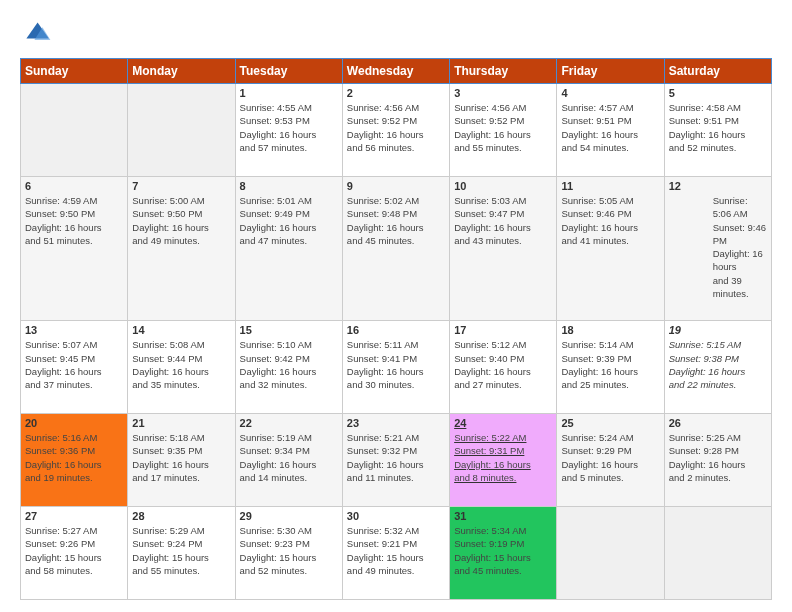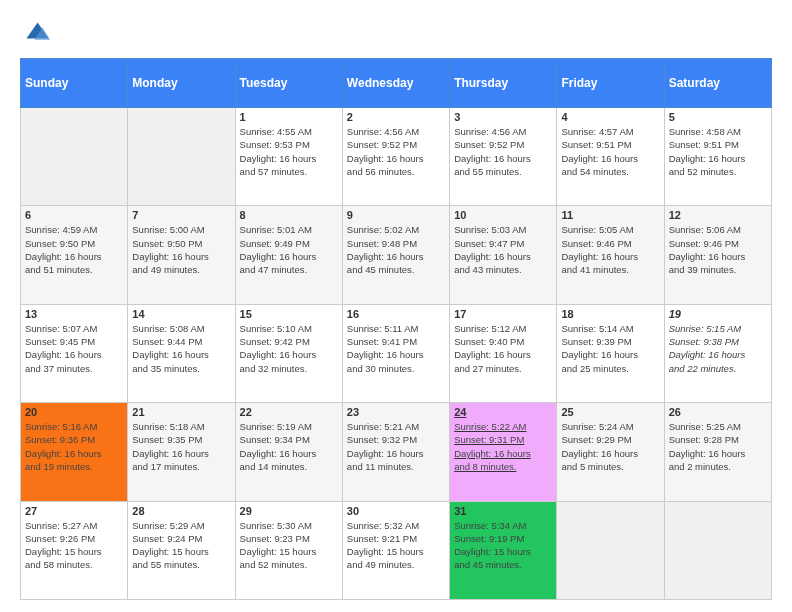--- a/index.html
+++ b/index.html
@@ -68,11 +68,11 @@
       table-layout: fixed;
     }
     .calendar th {
-      background: #3b82f6;
+      background: #c2410c;
       color: #fff;
       font-size: 12px;
       font-weight: bold;
-      padding: 17px 4px;
+      padding: 5px 4px;
       text-align: left;
       border: 1px solid #4a89d0;
     }

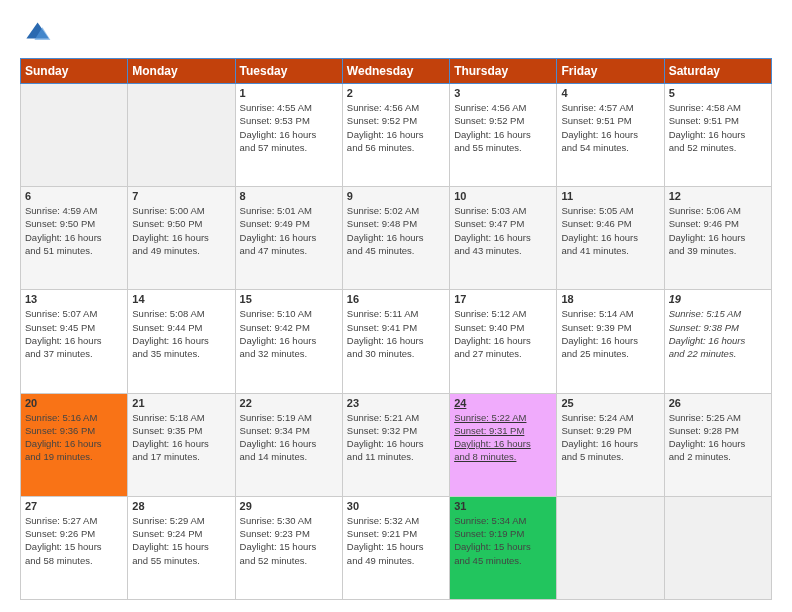--- a/index.html
+++ b/index.html
@@ -224,7 +224,7 @@
           </td>
           <td style="background: rgb(245, 245, 245);">
             <span class="day-number">12</span>
-            <div class="day-info" style="white-space: pre-line;">Sunrise: 5:06 AM
+            <div class="day-info" style="white-space: pre-line; margin-left: 44px;">Sunrise: 5:06 AM
 Sunset: 9:46 PM
 Daylight: 16 hours
 and 39 minutes.</div>

